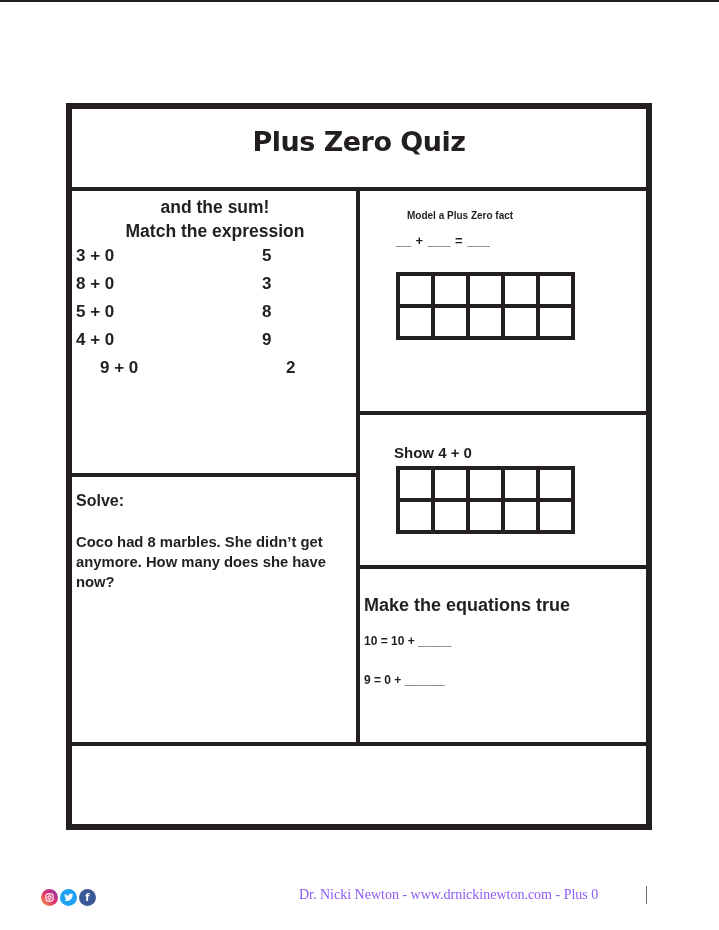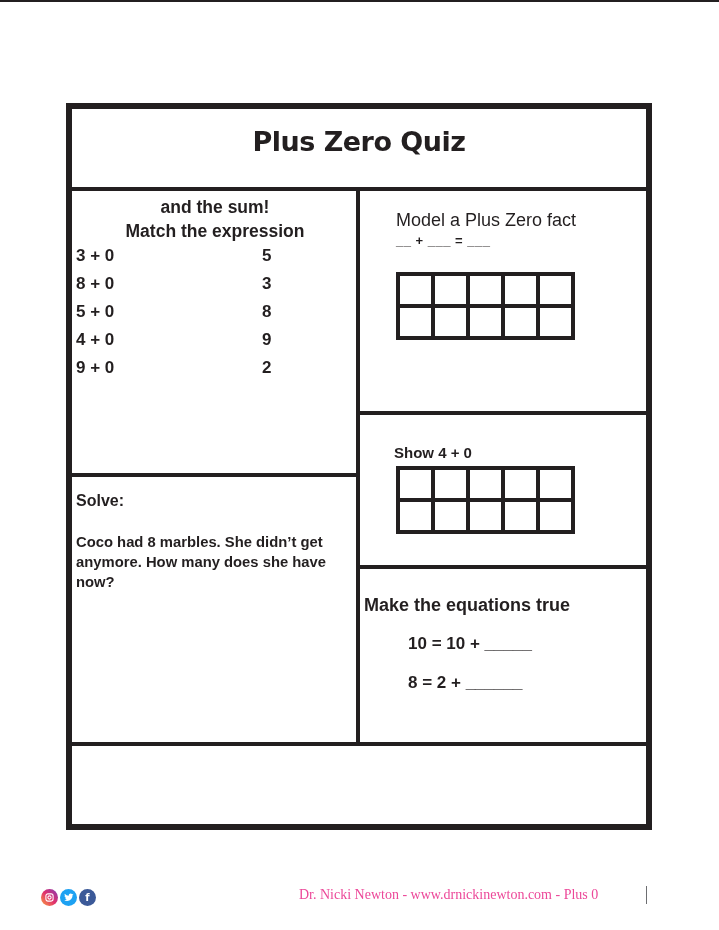--- a/index.html
+++ b/index.html
@@ -33,7 +33,7 @@
     .solve-label { position: absolute; left: 4px; top: 383px; font-size: 16px; font-weight: bold; font-family: "Liberation Sans", sans-serif; }
     .solve-text { position: absolute; left: 4px; top: 423px; width: 286px; font-size: 14.8px; line-height: 20px; font-weight: bold; font-family: "Liberation Sans", sans-serif; }
 
-    .model-heading { position: absolute; left: 324px; top: 101px; font-size: 18px; font-weight: normal; font-family: "Liberation Sans", sans-serif; }
+    .model-heading { position: absolute; left: 335px; top: 101px; font-size: 10px; font-weight: bold; font-family: "Liberation Sans", sans-serif; }
     .model-blanks { position: absolute; left: 324px; top: 124px; font-size: 13px; font-weight: bold; font-family: "Liberation Sans", sans-serif; letter-spacing: 0.5px; }
 
     .ten-frame {

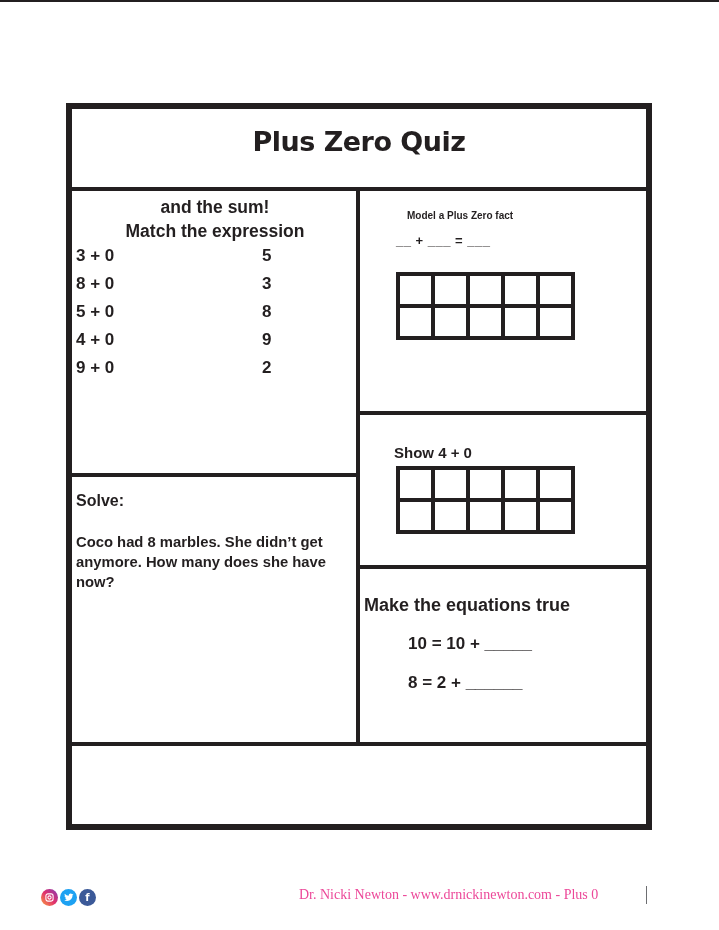--- a/index.html
+++ b/index.html
@@ -98,7 +98,7 @@
     <span class="match-expr">4 + 0</span>
     <span class="match-sum">9</span>
   </div>
-  <div class="match-row" style="top:249px;">
+  <div class="match-row" style="top:249px;margin-left:24px;">
     <span class="match-expr">9 + 0</span>
     <span class="match-sum">2</span>
   </div>

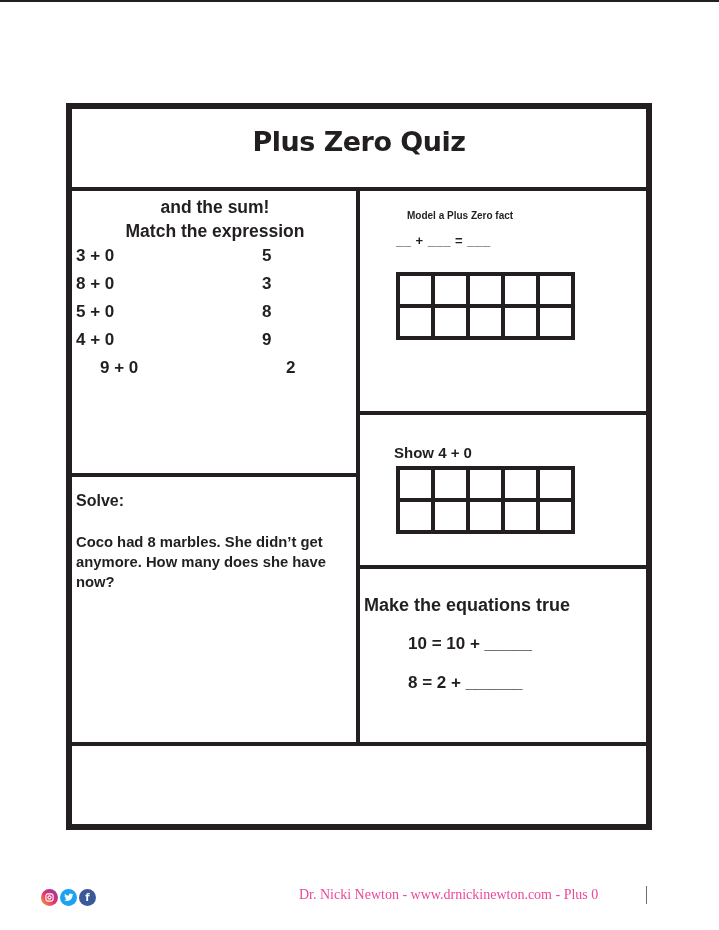--- a/index.html
+++ b/index.html
@@ -47,7 +47,7 @@
     .show-heading { position: absolute; left: 322px; top: 335px; font-size: 15px; font-weight: bold; font-family: "Liberation Sans", sans-serif; }
 
     .eq-heading { position: absolute; left: 292px; top: 486px; font-size: 18px; font-weight: bold; font-family: "Liberation Sans", sans-serif; }
-    .eq-line { position: absolute; left: 292px; font-size: 17px; font-weight: bold; font-family: "Liberation Sans", sans-serif; margin-left: 44px; }
+    .eq-line { position: absolute; left: 292px; font-size: 12px; font-weight: bold; font-family: "Liberation Sans", sans-serif; }
 
     .footer-icons { position: absolute; left: 41px; top: 889px; display: flex; gap: 2px; }
     .social { width: 17px; height: 17px; border-radius: 50%; display: flex; align-items: center; justify-content: center; color: #fff; font-size: 10px; font-weight: bold; font-family: "DejaVu Sans", sans-serif; }

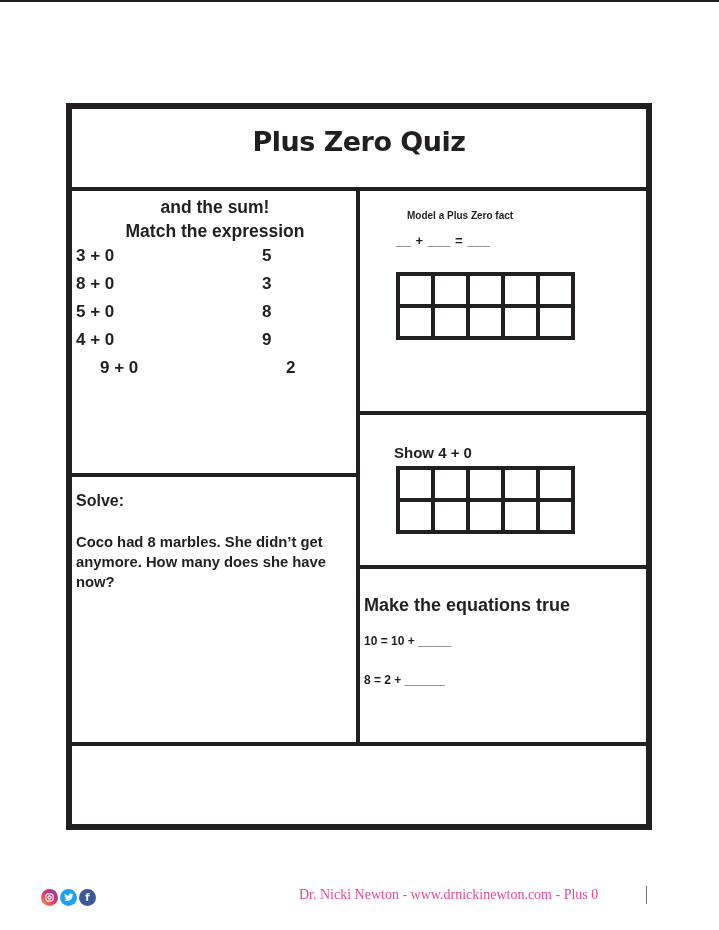--- a/index.html
+++ b/index.html
@@ -137,7 +137,7 @@
 
   <div class="eq-heading">Make the equations true</div>
   <div class="eq-line" style="top:525px;">10 = 10 + _____</div>
-  <div class="eq-line" style="top:564px;">8 = 2 + ______</div>
+  <div class="eq-line" style="top:564px;">9 = 0 + ______</div>
 
   <div class="cell" style="left:0;top:637px;width:574px;height:78px;"></div>
 </div>

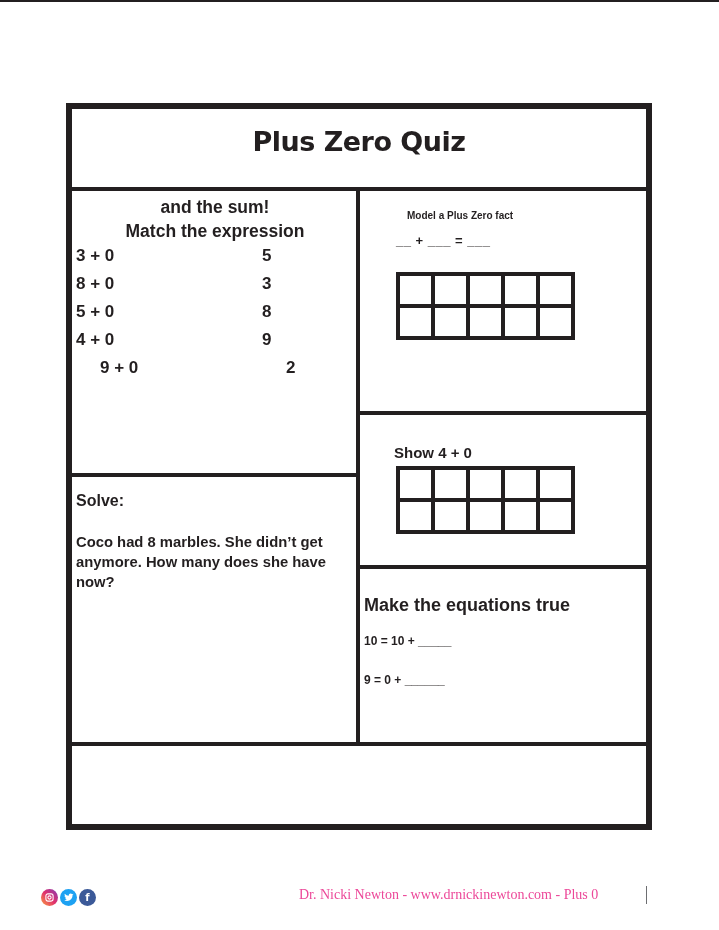--- a/index.html
+++ b/index.html
@@ -55,7 +55,7 @@
     .social.tw { background: #1da1f2; }
     .social.fb { background: #3b5998; }
 
-    .footer-text { position: absolute; left: 299px; top: 887px; font-family: "Liberation Serif", "DejaVu Serif", serif; font-size: 14px; color: #ec4899; white-space: nowrap; }
+    .footer-text { position: absolute; left: 299px; top: 887px; font-family: "Liberation Serif", "DejaVu Serif", serif; font-size: 14px; color: #8b5cf6; white-space: nowrap; }
     .footer-bar { position: absolute; left: 646px; top: 886px; width: 1px; height: 18px; background: #6d6e71; }
   </style>
 </head>

